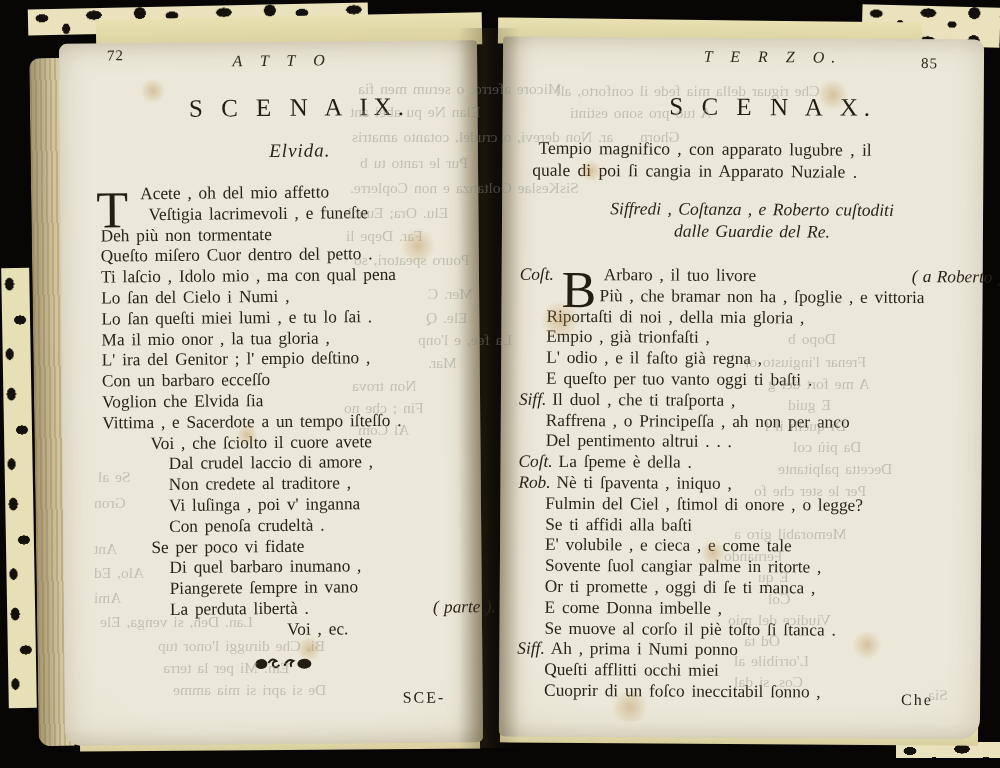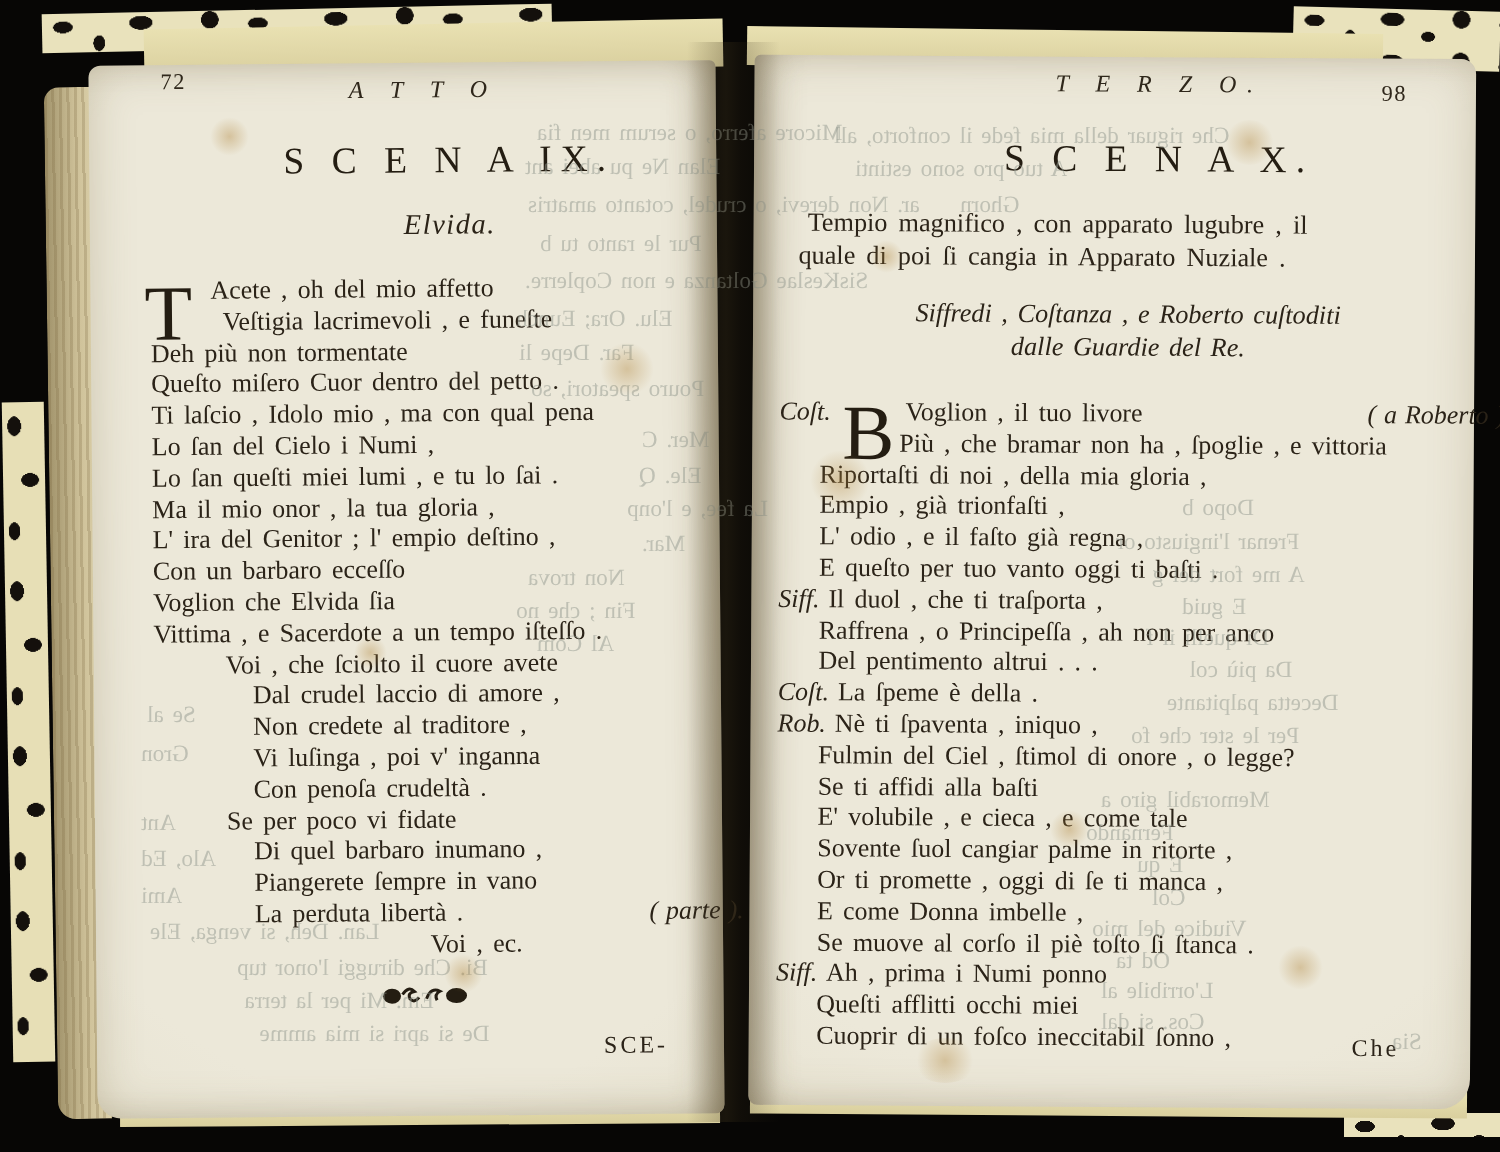--- a/index.html
+++ b/index.html
@@ -124,7 +124,7 @@
 
   <div class="page page-right">
     <div class="runhead" style="left:90px;top:10px;width:360px;">T E R Z O.</div>
-    <div class="pagenum" style="left:418px;top:16px;">98</div>
+    <div class="pagenum" style="left:418px;top:16px;">85</div>
     <div class="scena" style="left:40px;top:55px;width:460px;">S C E N A X.</div>
 
     <div class="sdir" style="left:36px;top:101px;">Tempio magnifico , con apparato lugubre , il</div>

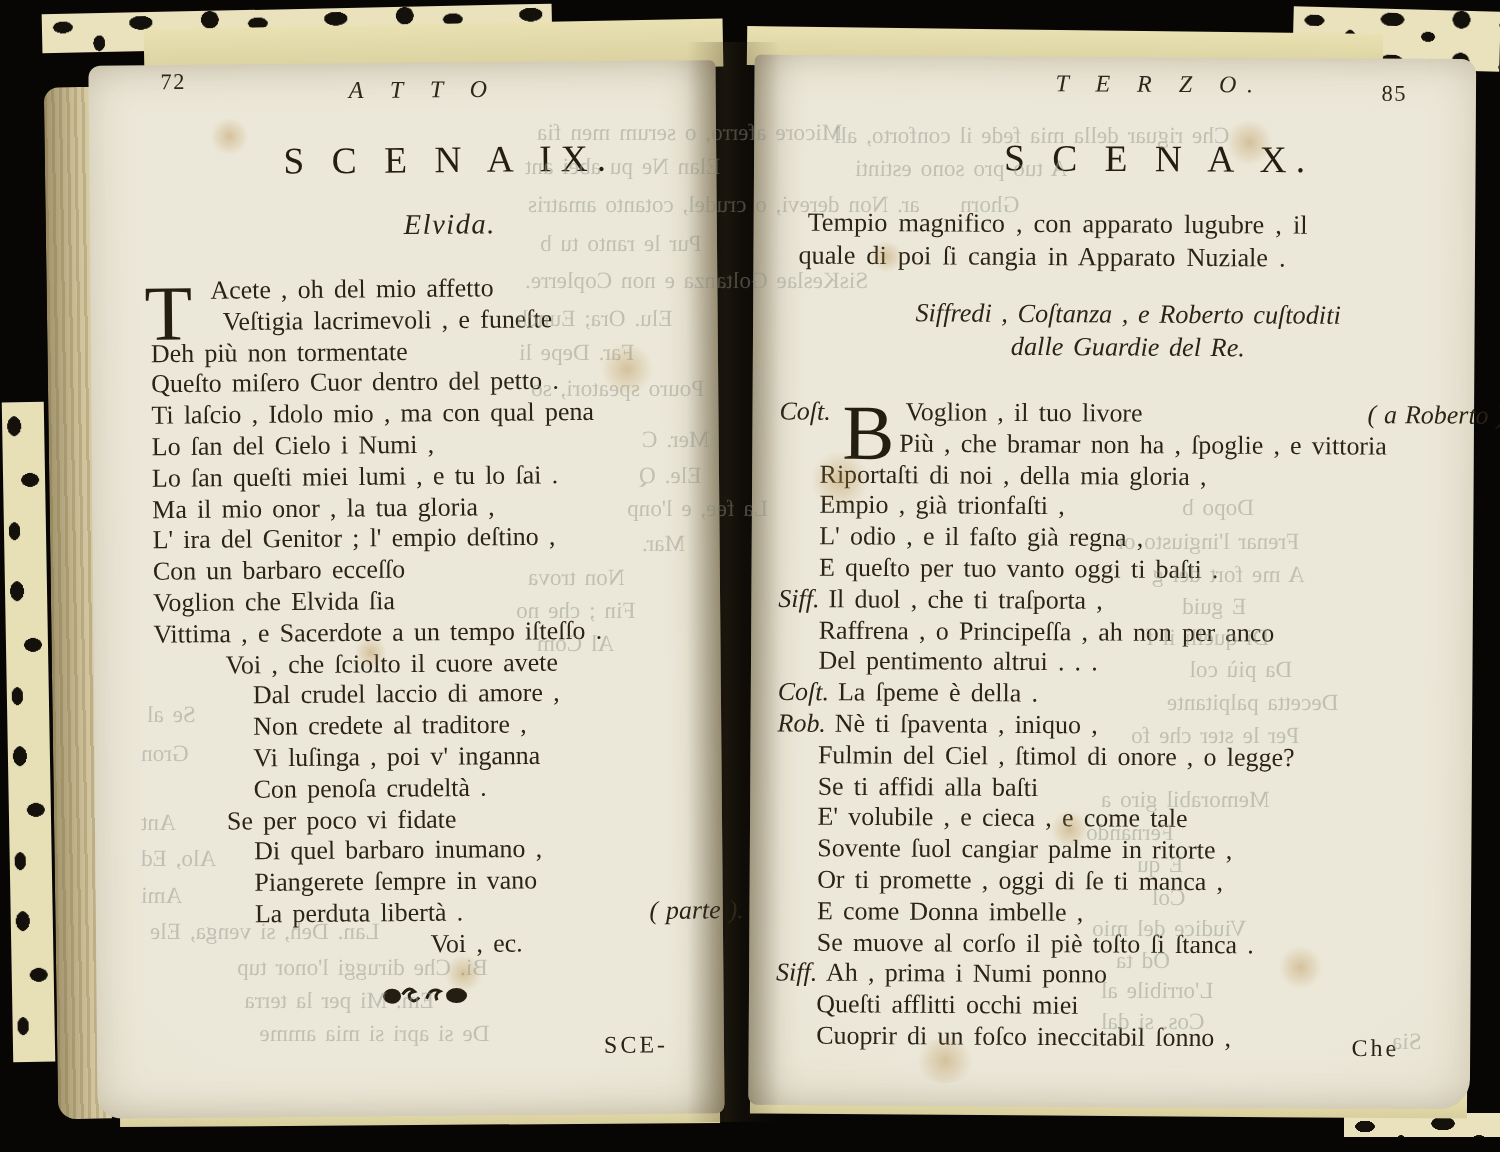--- a/index.html
+++ b/index.html
@@ -137,7 +137,7 @@
       <span class="speaker" style="position:absolute;left:0;top:0;">Coſt.</span>
       <span class="dropcap" style="left:42px;top:0;">B</span>
       <div class="dropline1" style="margin-left:84px;">
-        <span>Voglion , il tuo livore</span>
+        <span>Arbaro , il tuo livore</span>
         <span class="aside">( a Roberto )</span>
       </div>
       <div class="dropline2" style="margin-left:80px;">Più , che bramar non ha , ſpoglie , e vittoria</div>

